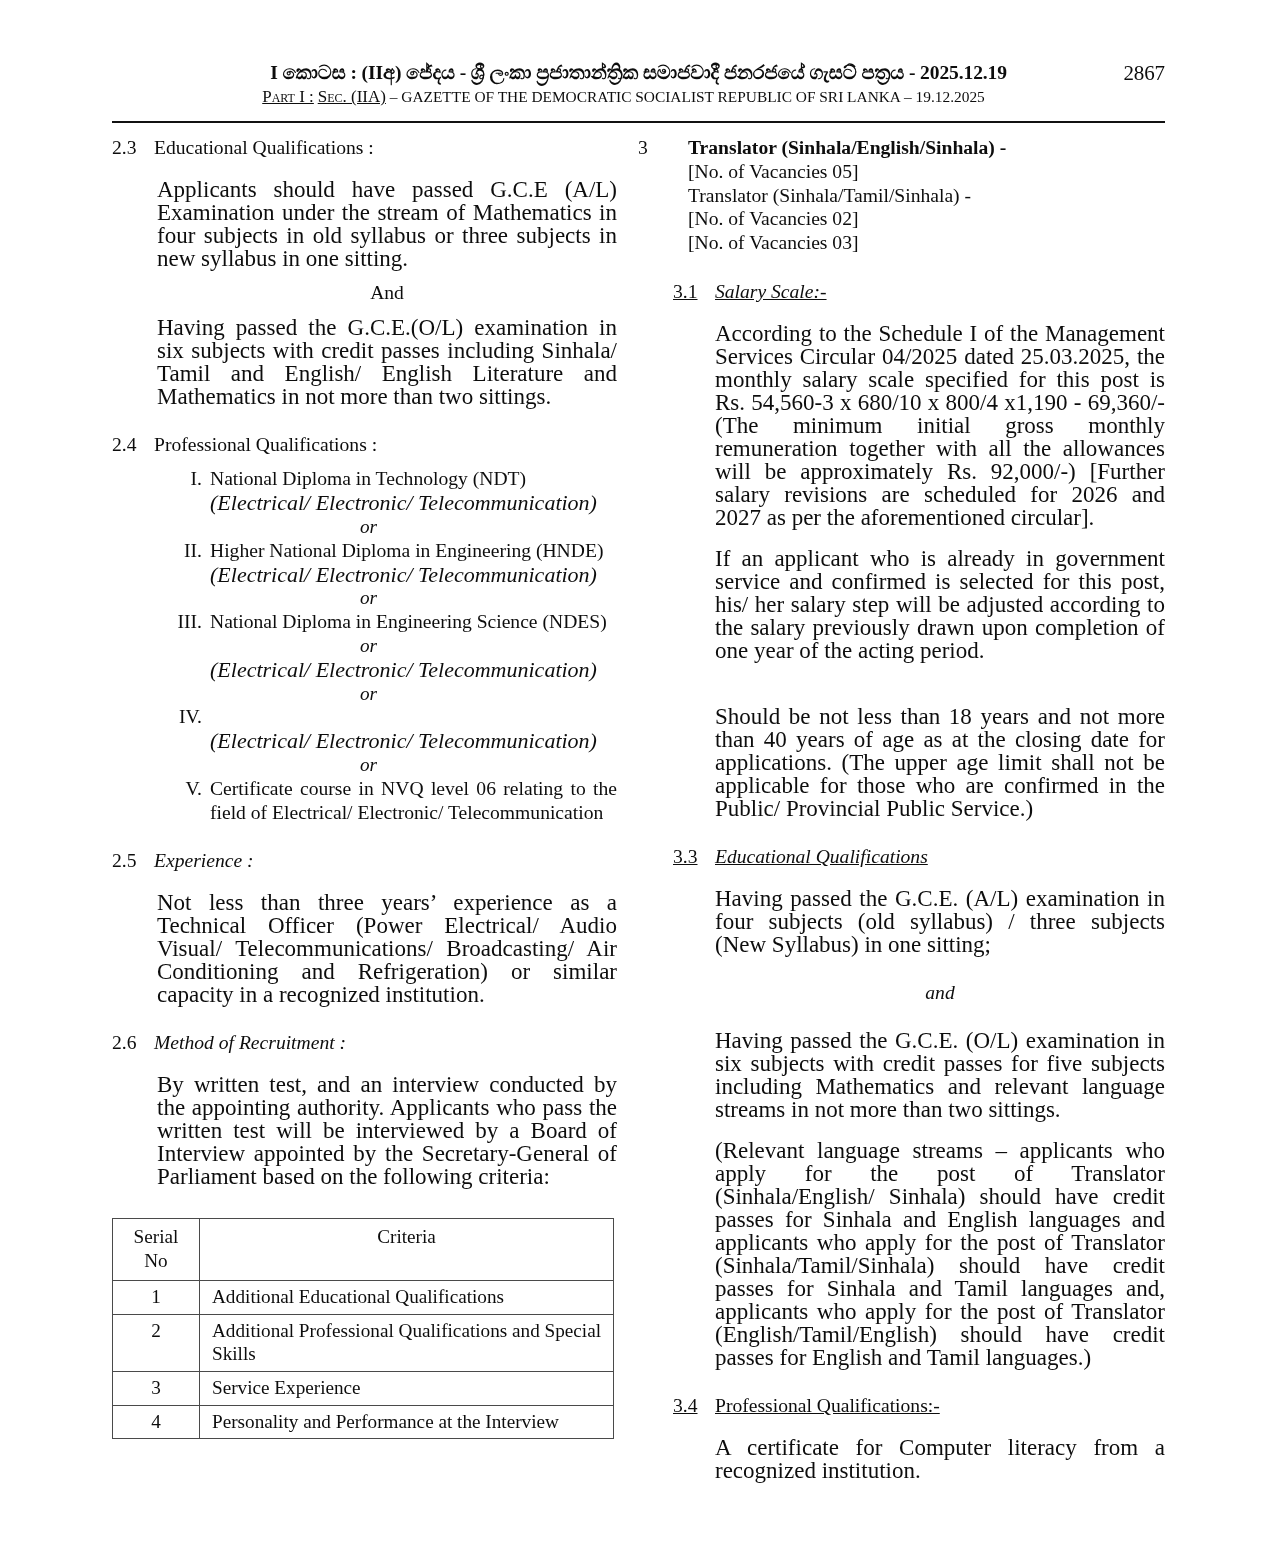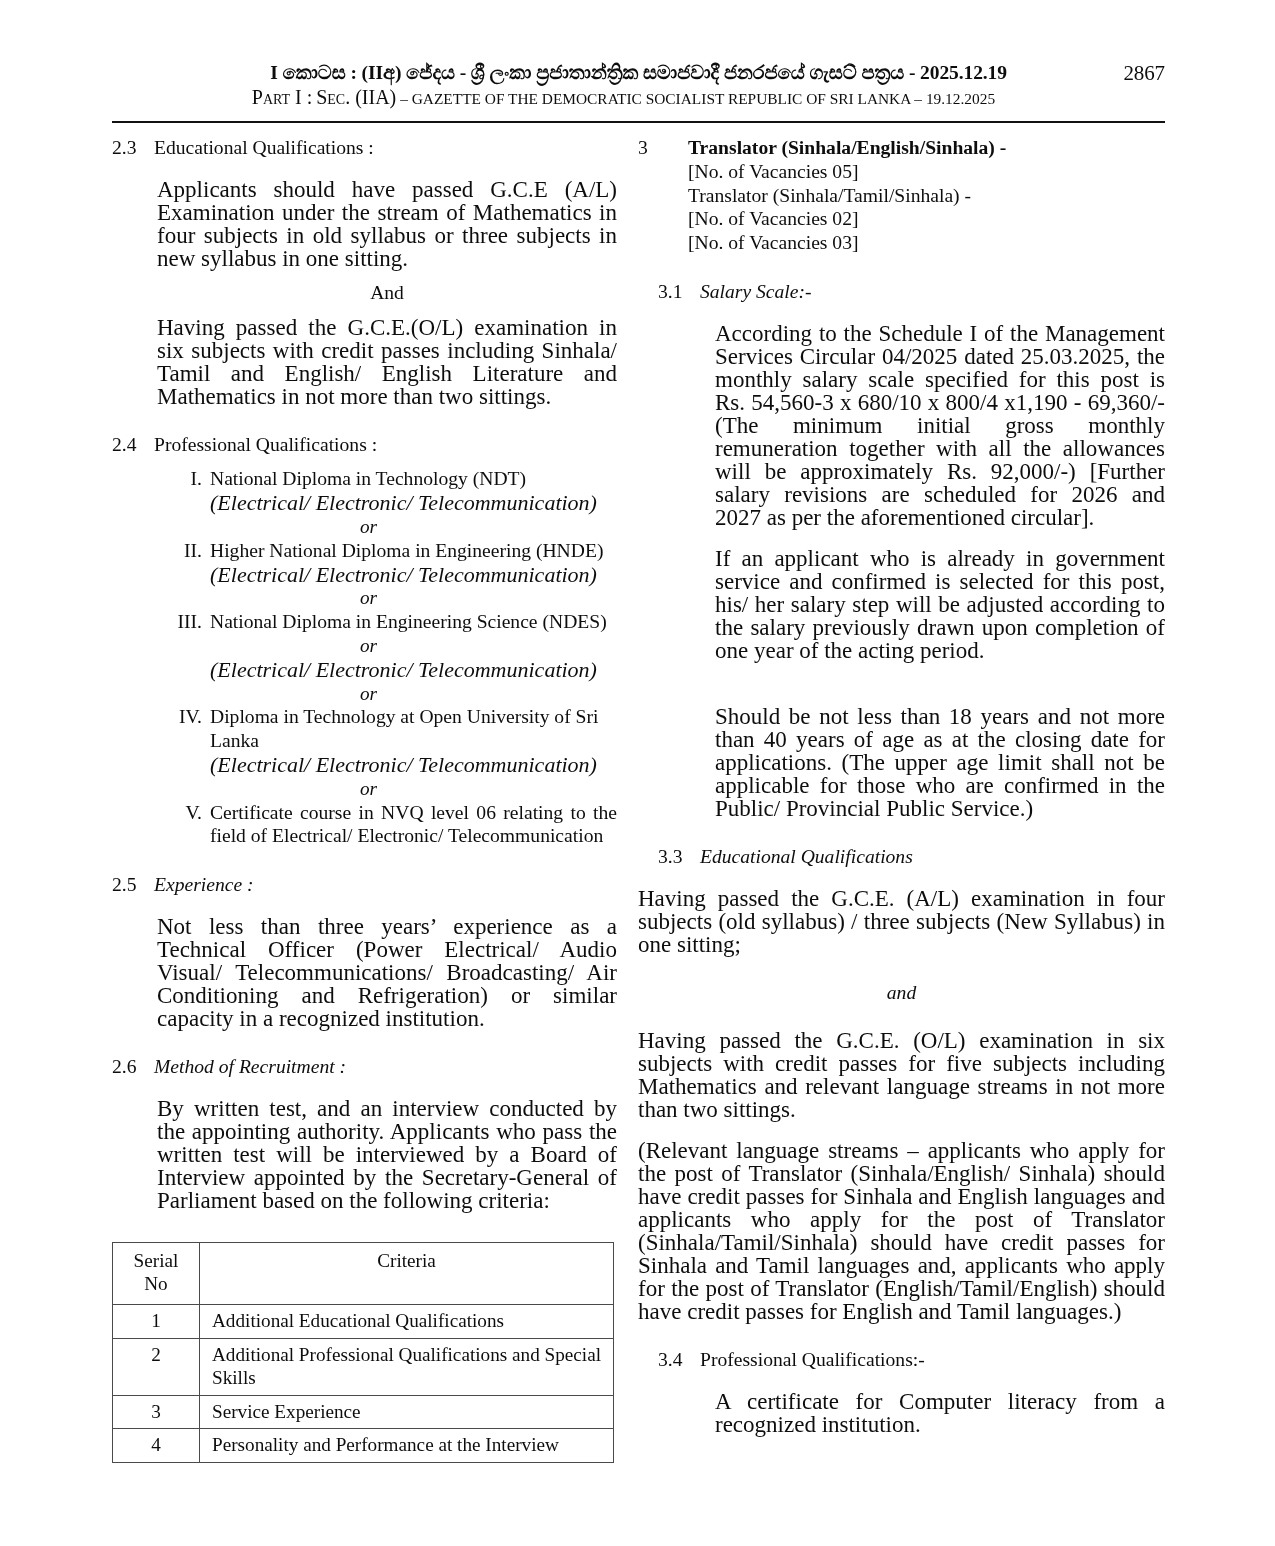--- a/index.html
+++ b/index.html
@@ -48,7 +48,8 @@
   }
   .hdr-line-2 .sc {
     font-variant: small-caps;
-    font-size: 20px;
+    font-size: 17px;
+    text-decoration: underline;
   }
   .hdr-rule {
     position: absolute;

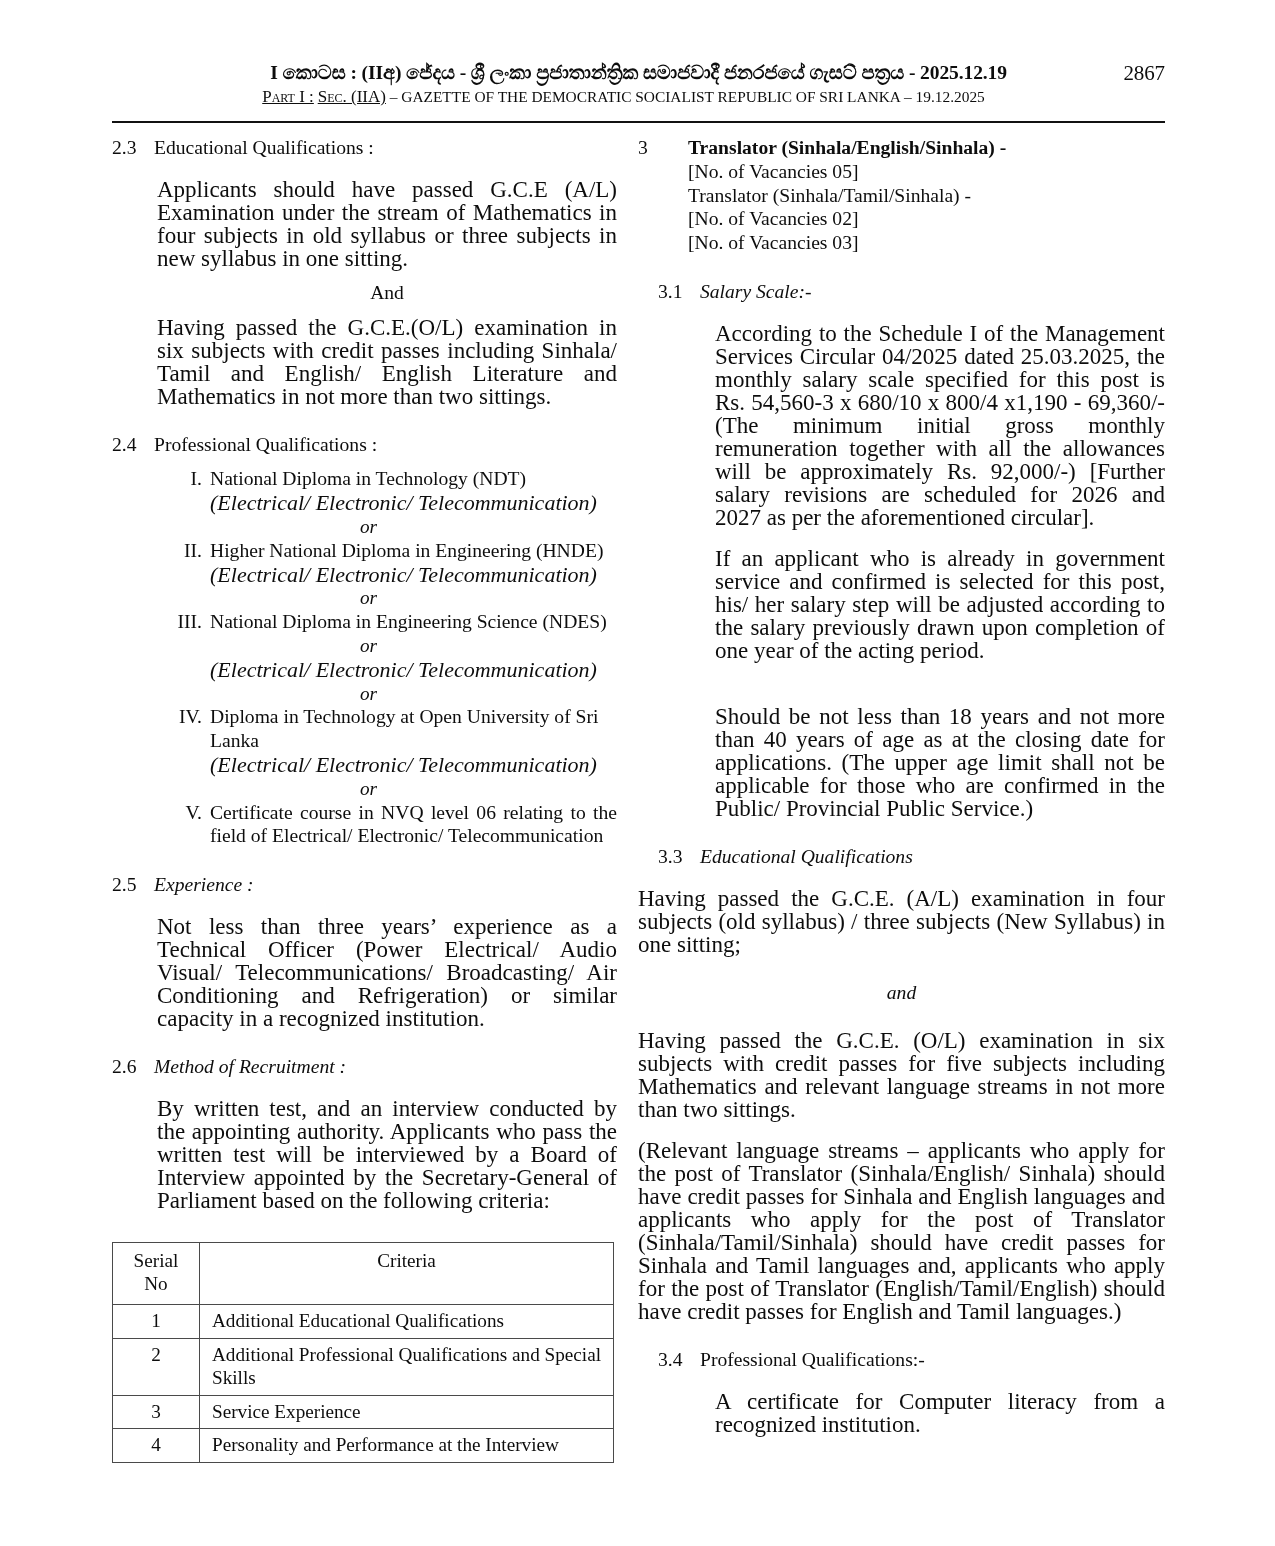--- a/index.html
+++ b/index.html
@@ -94,7 +94,7 @@
 
   
   .indent-1 { margin-left: 45px; }
-  .indent-2 { margin-left: 20px; }
+  .indent-2 { margin-left: 35px; text-decoration: underline; }
 
   .center-word {
     text-align: center;

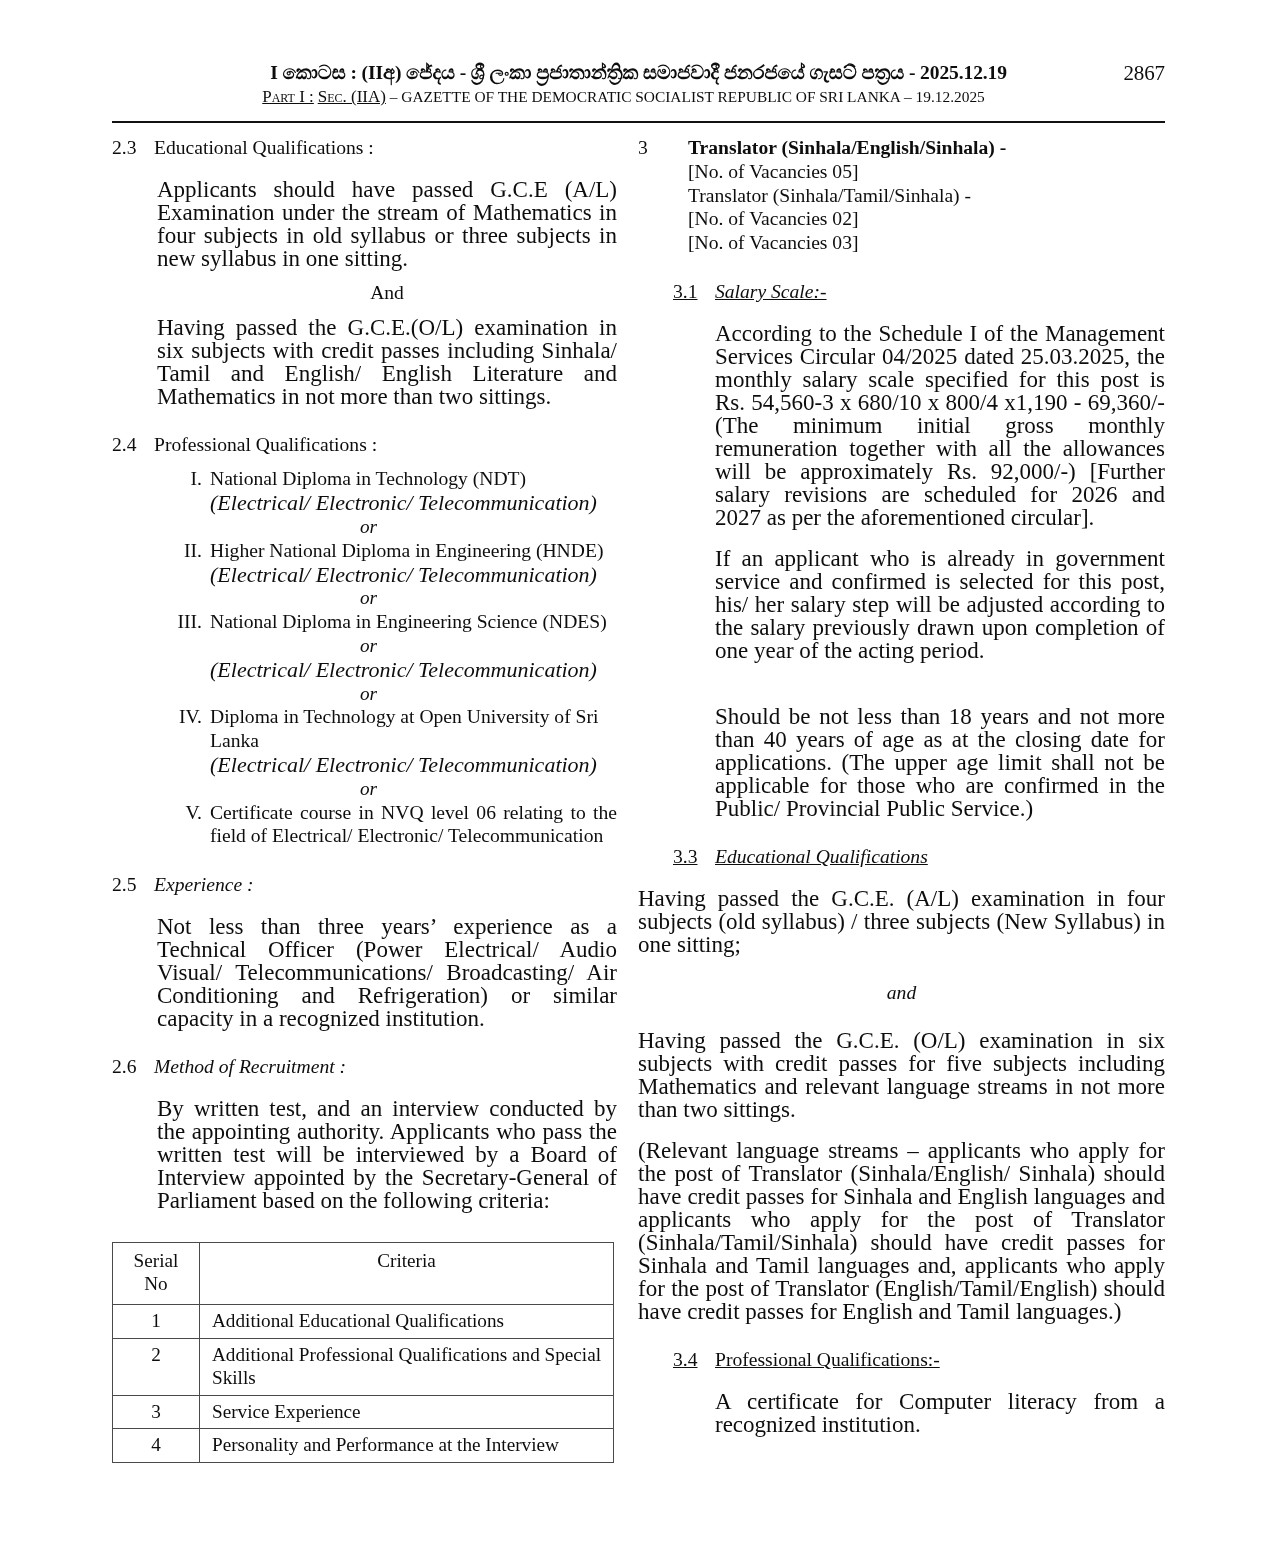--- a/index.html
+++ b/index.html
@@ -246,7 +246,6 @@
 
     <div class="roman-item">
       <span class="rn">IV.</span>
-      <span class="rt nojust">Diploma in Technology at Open University of Sri Lanka</span>
     </div>
     <div class="sub-paren">(Electrical/ Electronic/ Telecommunication)</div>
     <div class="or-word">or</div>

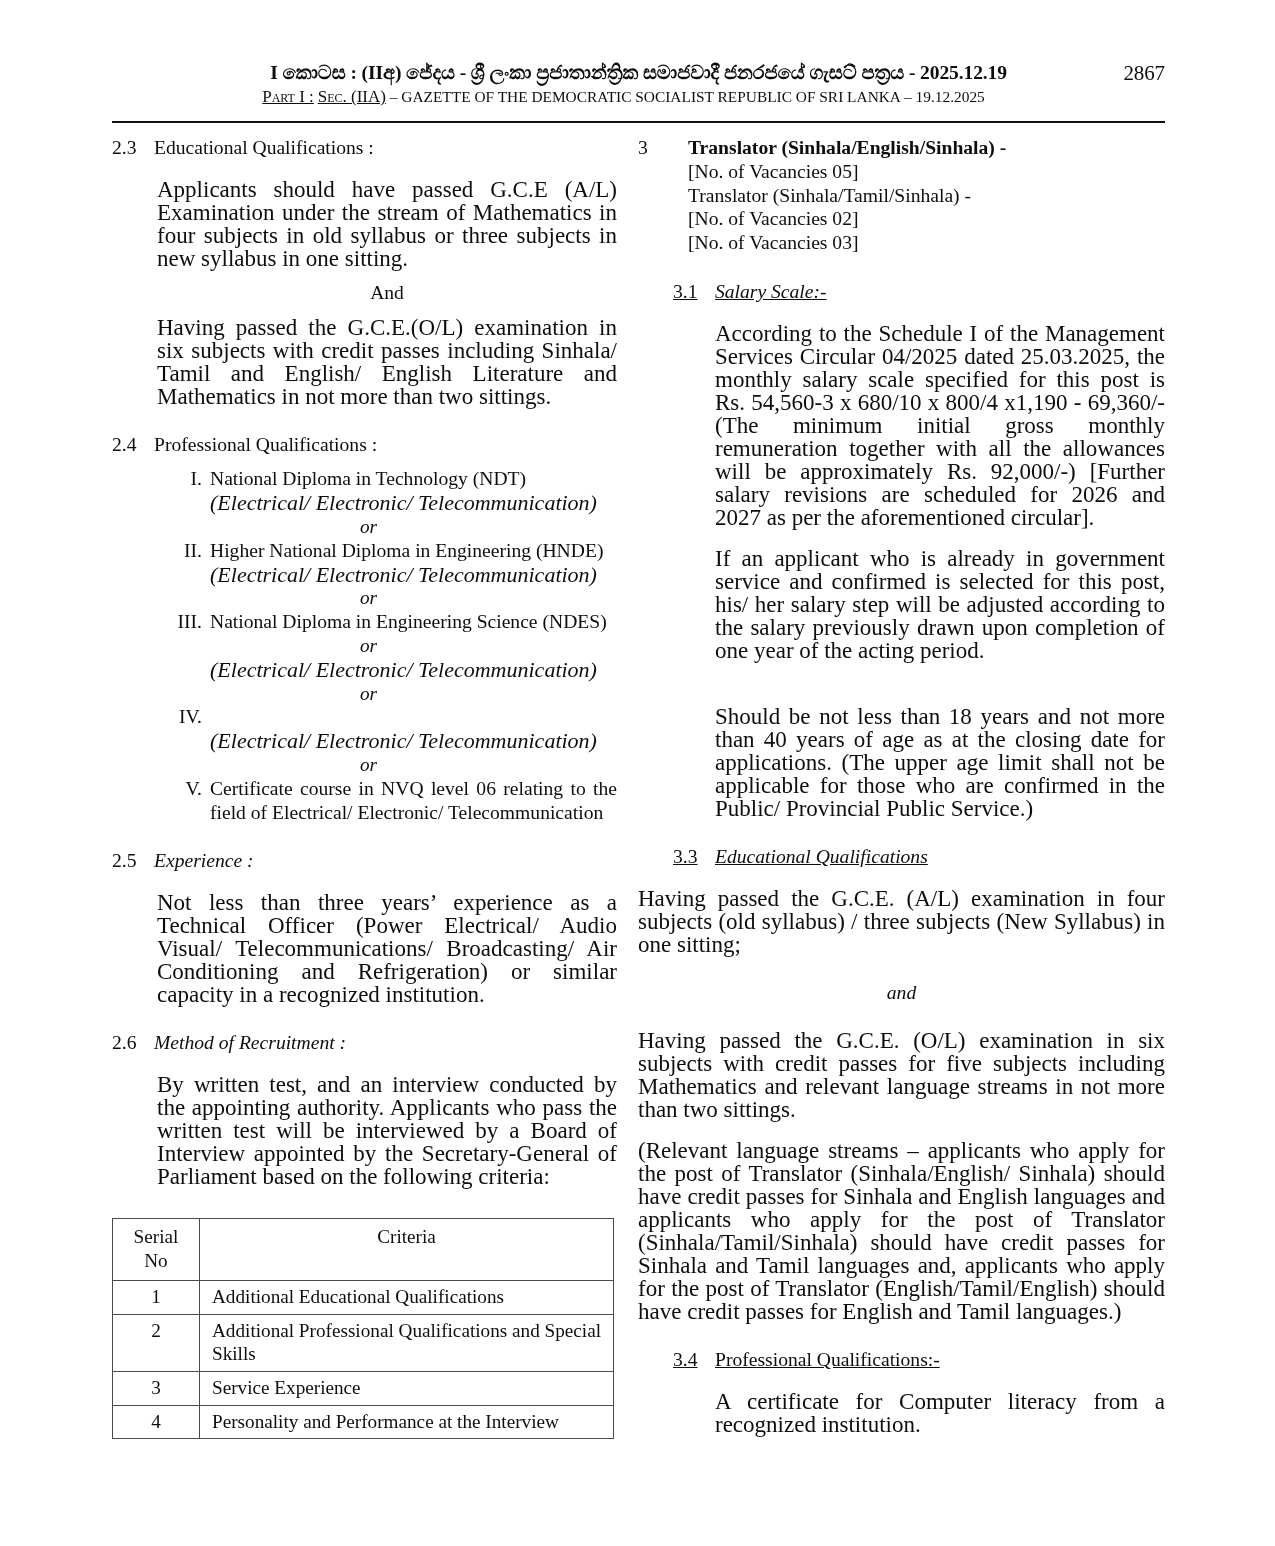--- a/index.html
+++ b/index.html
@@ -349,7 +349,7 @@
     <span class="ttl ital">Educational Qualifications</span>
   </div>
   <div class="sp-md"></div>
-  <div style="">
+  <div style="margin-left:77px;">
     <p class="para">Having passed the G.C.E. (A/L) examination in four subjects (old syllabus) / three subjects (New Syllabus) in one sitting;</p>
     <div class="sp-lg"></div>
     <div class="center-word small-ital">and</div>

